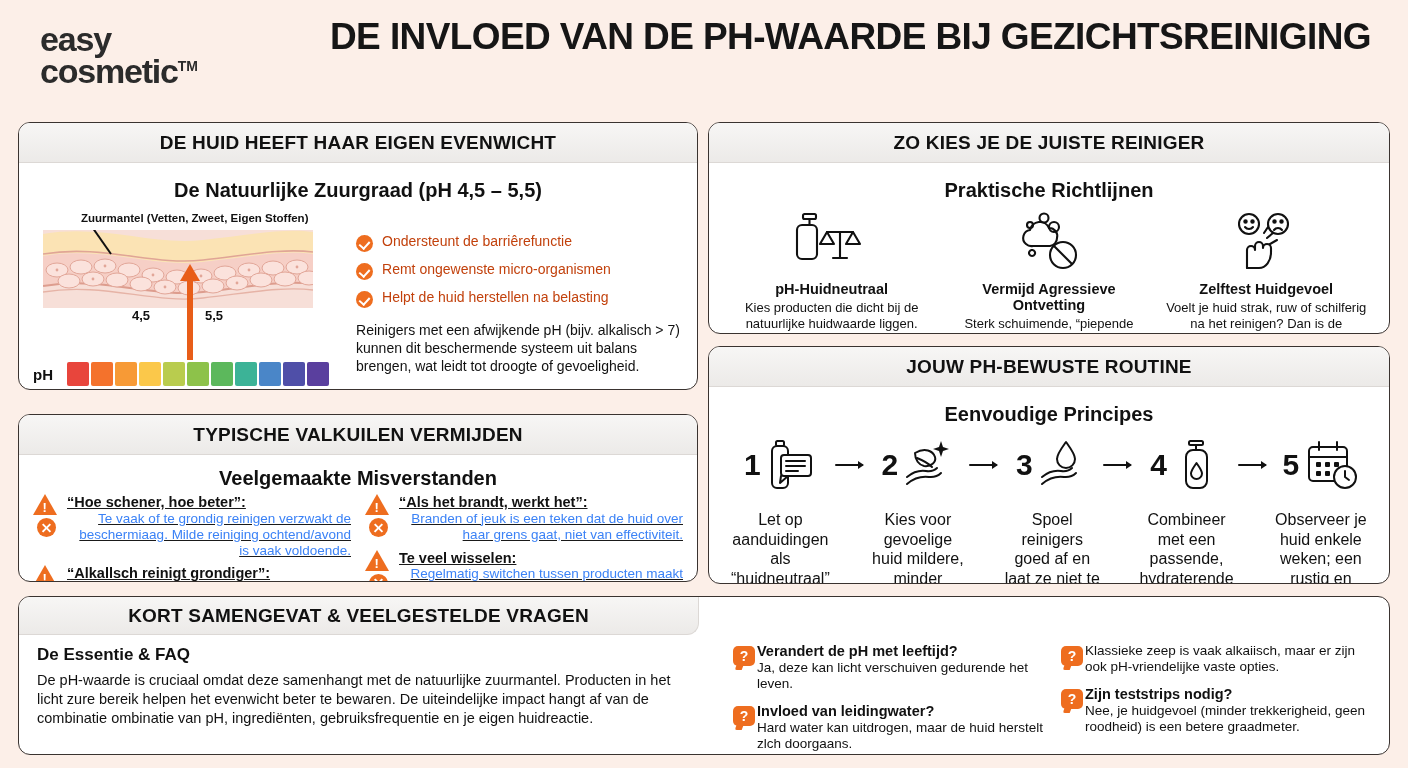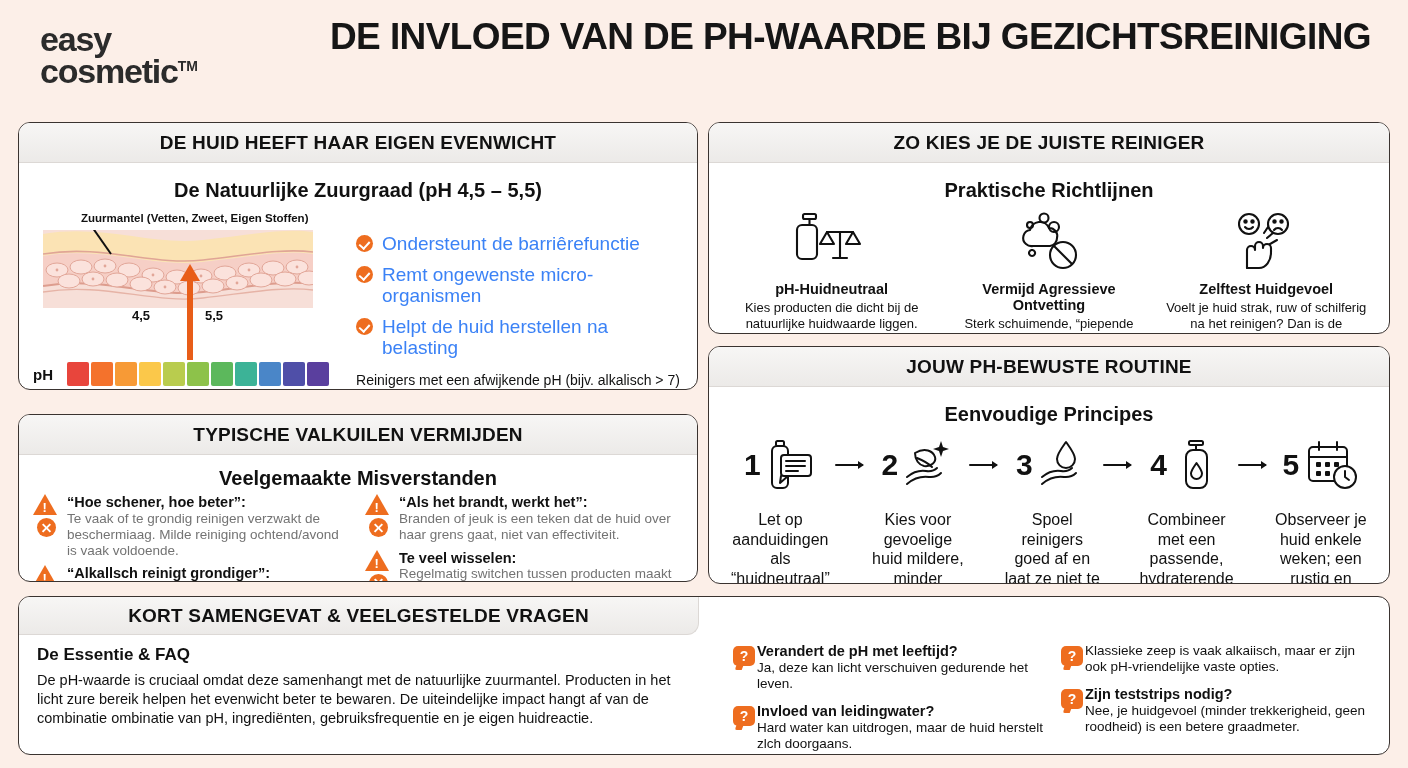--- a/index.html
+++ b/index.html
@@ -49,7 +49,7 @@
          position: relative; margin-top: 1px; }
   .chk::after { content: ""; position: absolute; left: 4.5px; top: 4px; width: 5px; height: 8px;
          border: solid #fff; border-width: 0 2px 2px 0; transform: rotate(42deg); }
-  .chk-txt { font-size: 19px; color: #3b82f6; line-height: 1.1; }
+  .chk-txt { font-size: 14px; color: #c2410c; line-height: 1.1; }
   .para { font-size: 14px; line-height: 1.27; color: #111; margin-top: 14px; }
 
   

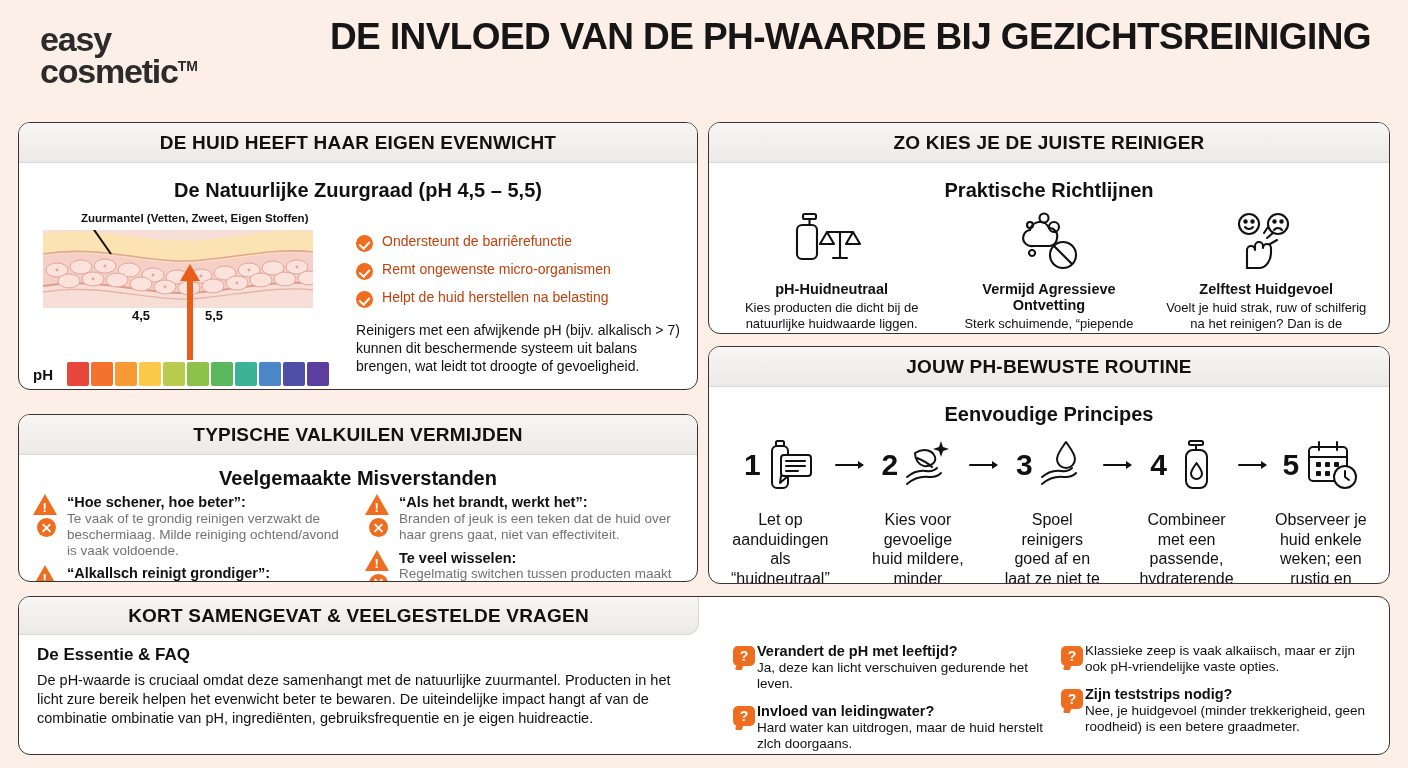--- a/index.html
+++ b/index.html
@@ -55,7 +55,7 @@
   
   #card-pitfalls { left: 18px; top: 414px; width: 680px; height: 168px; }
   .pit-grid { display: flex; gap: 14px; }
-  .pit-col { width: 50%; }
+  .pit-col { width: 50%; text-decoration: underline; }
   .pit-item { display: flex; gap: 8px; margin-bottom: 7px; }
   .pit-icons { width: 26px; flex: 0 0 26px; }
   .tri { width: 0; height: 0; border-left: 12px solid transparent; border-right: 12px solid transparent;

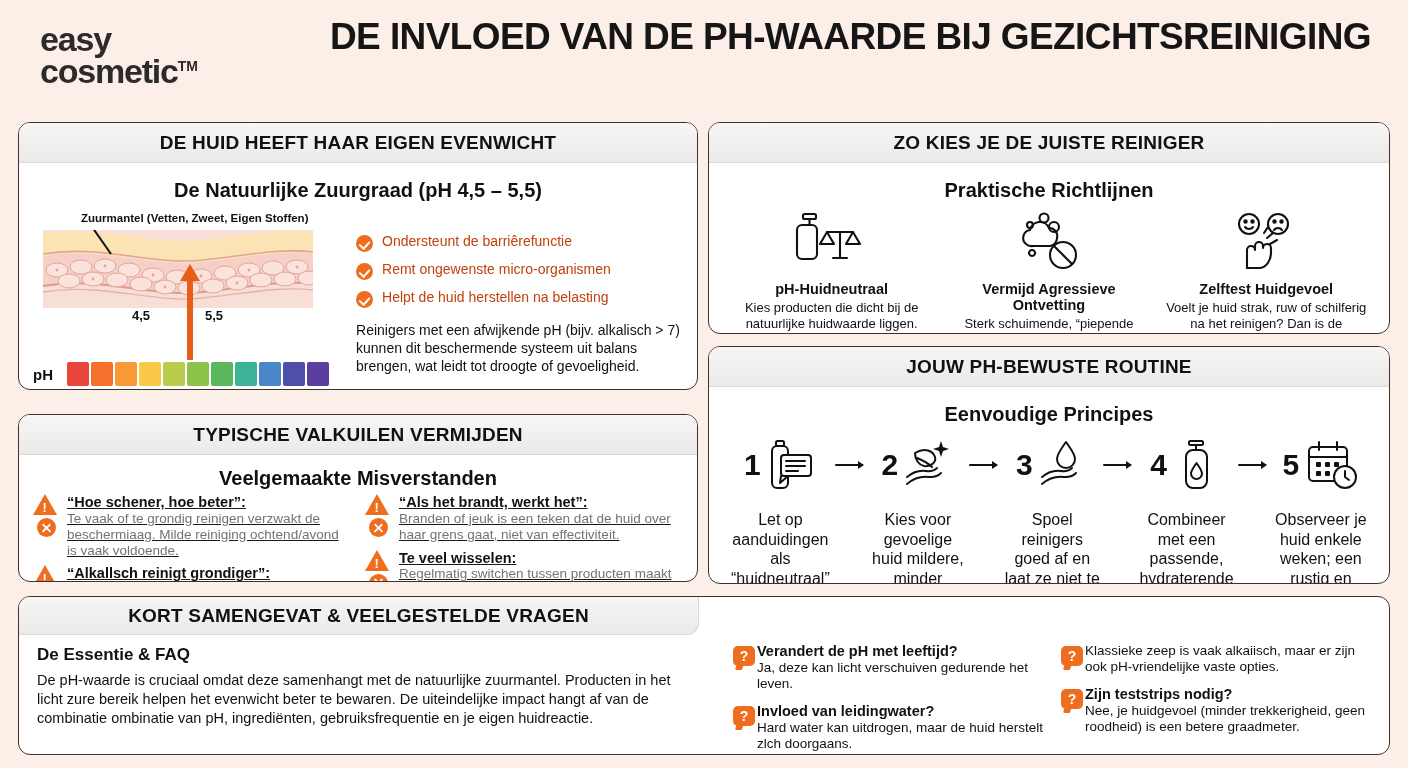--- a/index.html
+++ b/index.html
@@ -68,7 +68,7 @@
         height: 2.2px; background: #fff; }
   .xc::before { transform: rotate(45deg); } .xc::after { transform: rotate(-45deg); }
   .pit-ttl { font-size: 14.5px; font-weight: 800; color: #111; line-height: 1.15; }
-  .pit-txt { font-size: 13.5px; color: #737373; line-height: 1.18; }
+  .pit-txt { font-size: 13.5px; color: #3b82f6; line-height: 1.18; text-align: right; }
 
   
   #card-faq { left: 18px; top: 596px; width: 1372px; height: 159px; }

